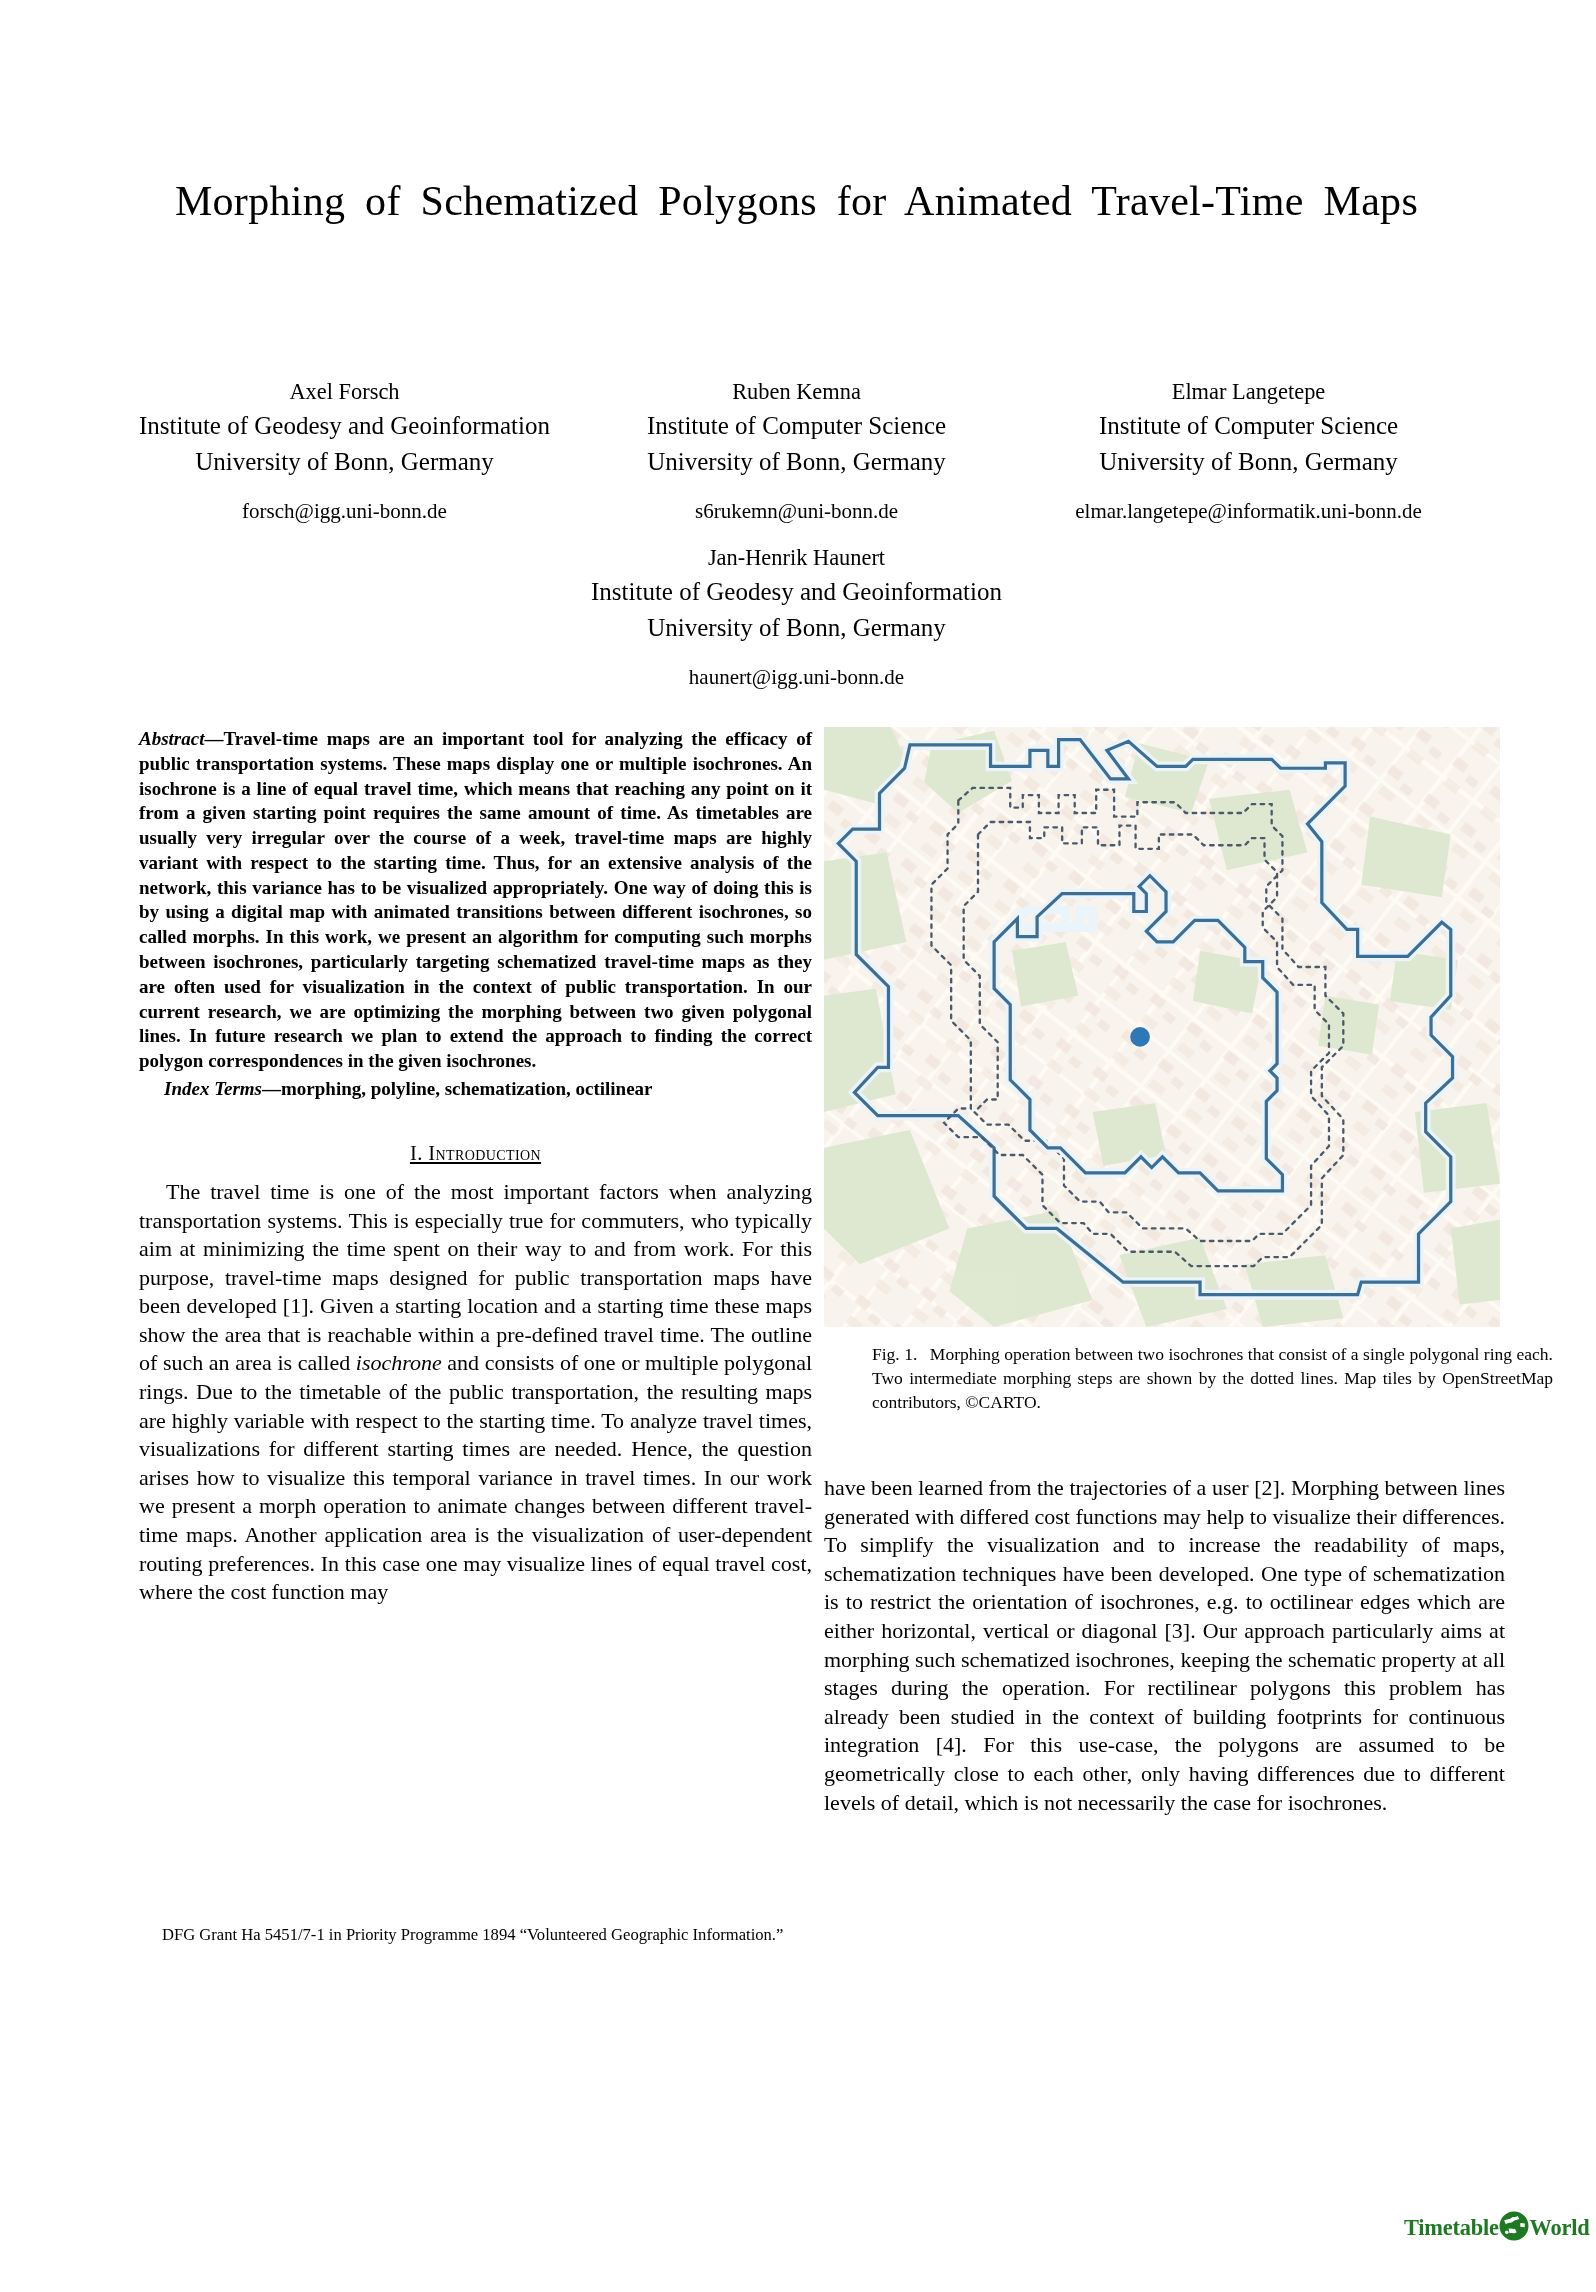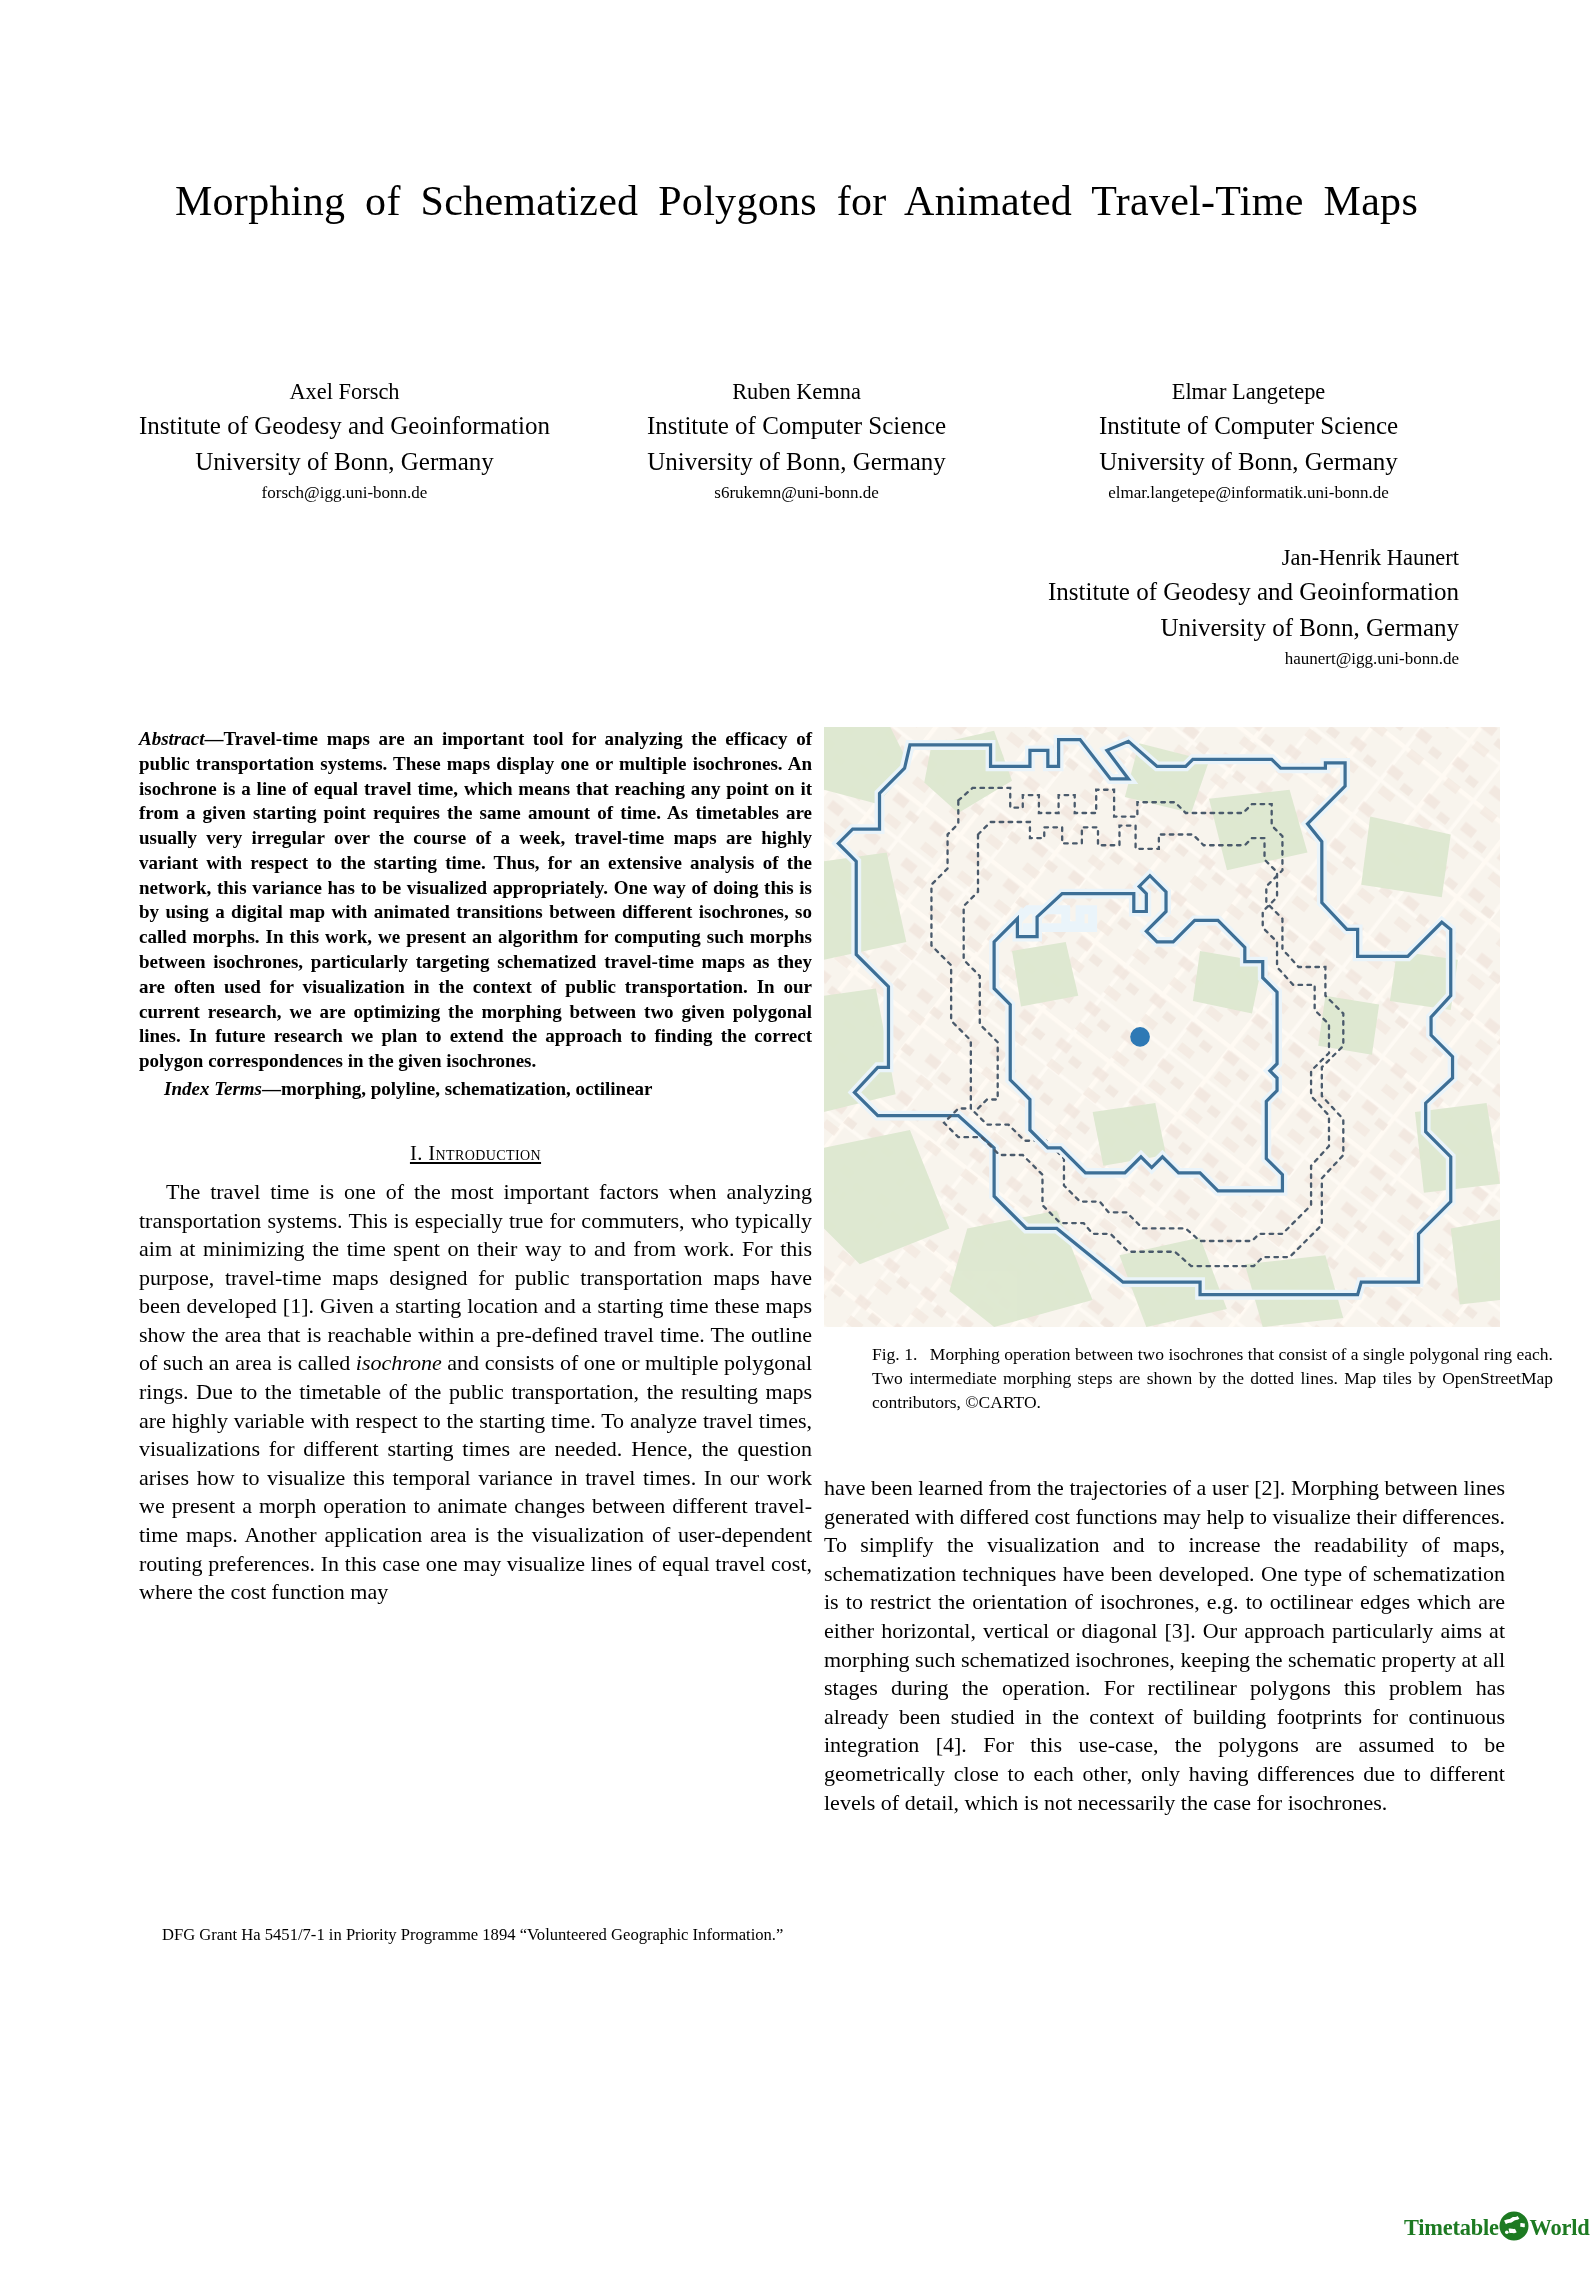--- a/index.html
+++ b/index.html
@@ -62,8 +62,9 @@
     line-height: 1.44;
   }
   .author-mail {
-    font-size: 17px;
+    font-size: 21px;
     line-height: 1.5;
+    margin-top: 16px;
   }
   .author-single {
     position: absolute;

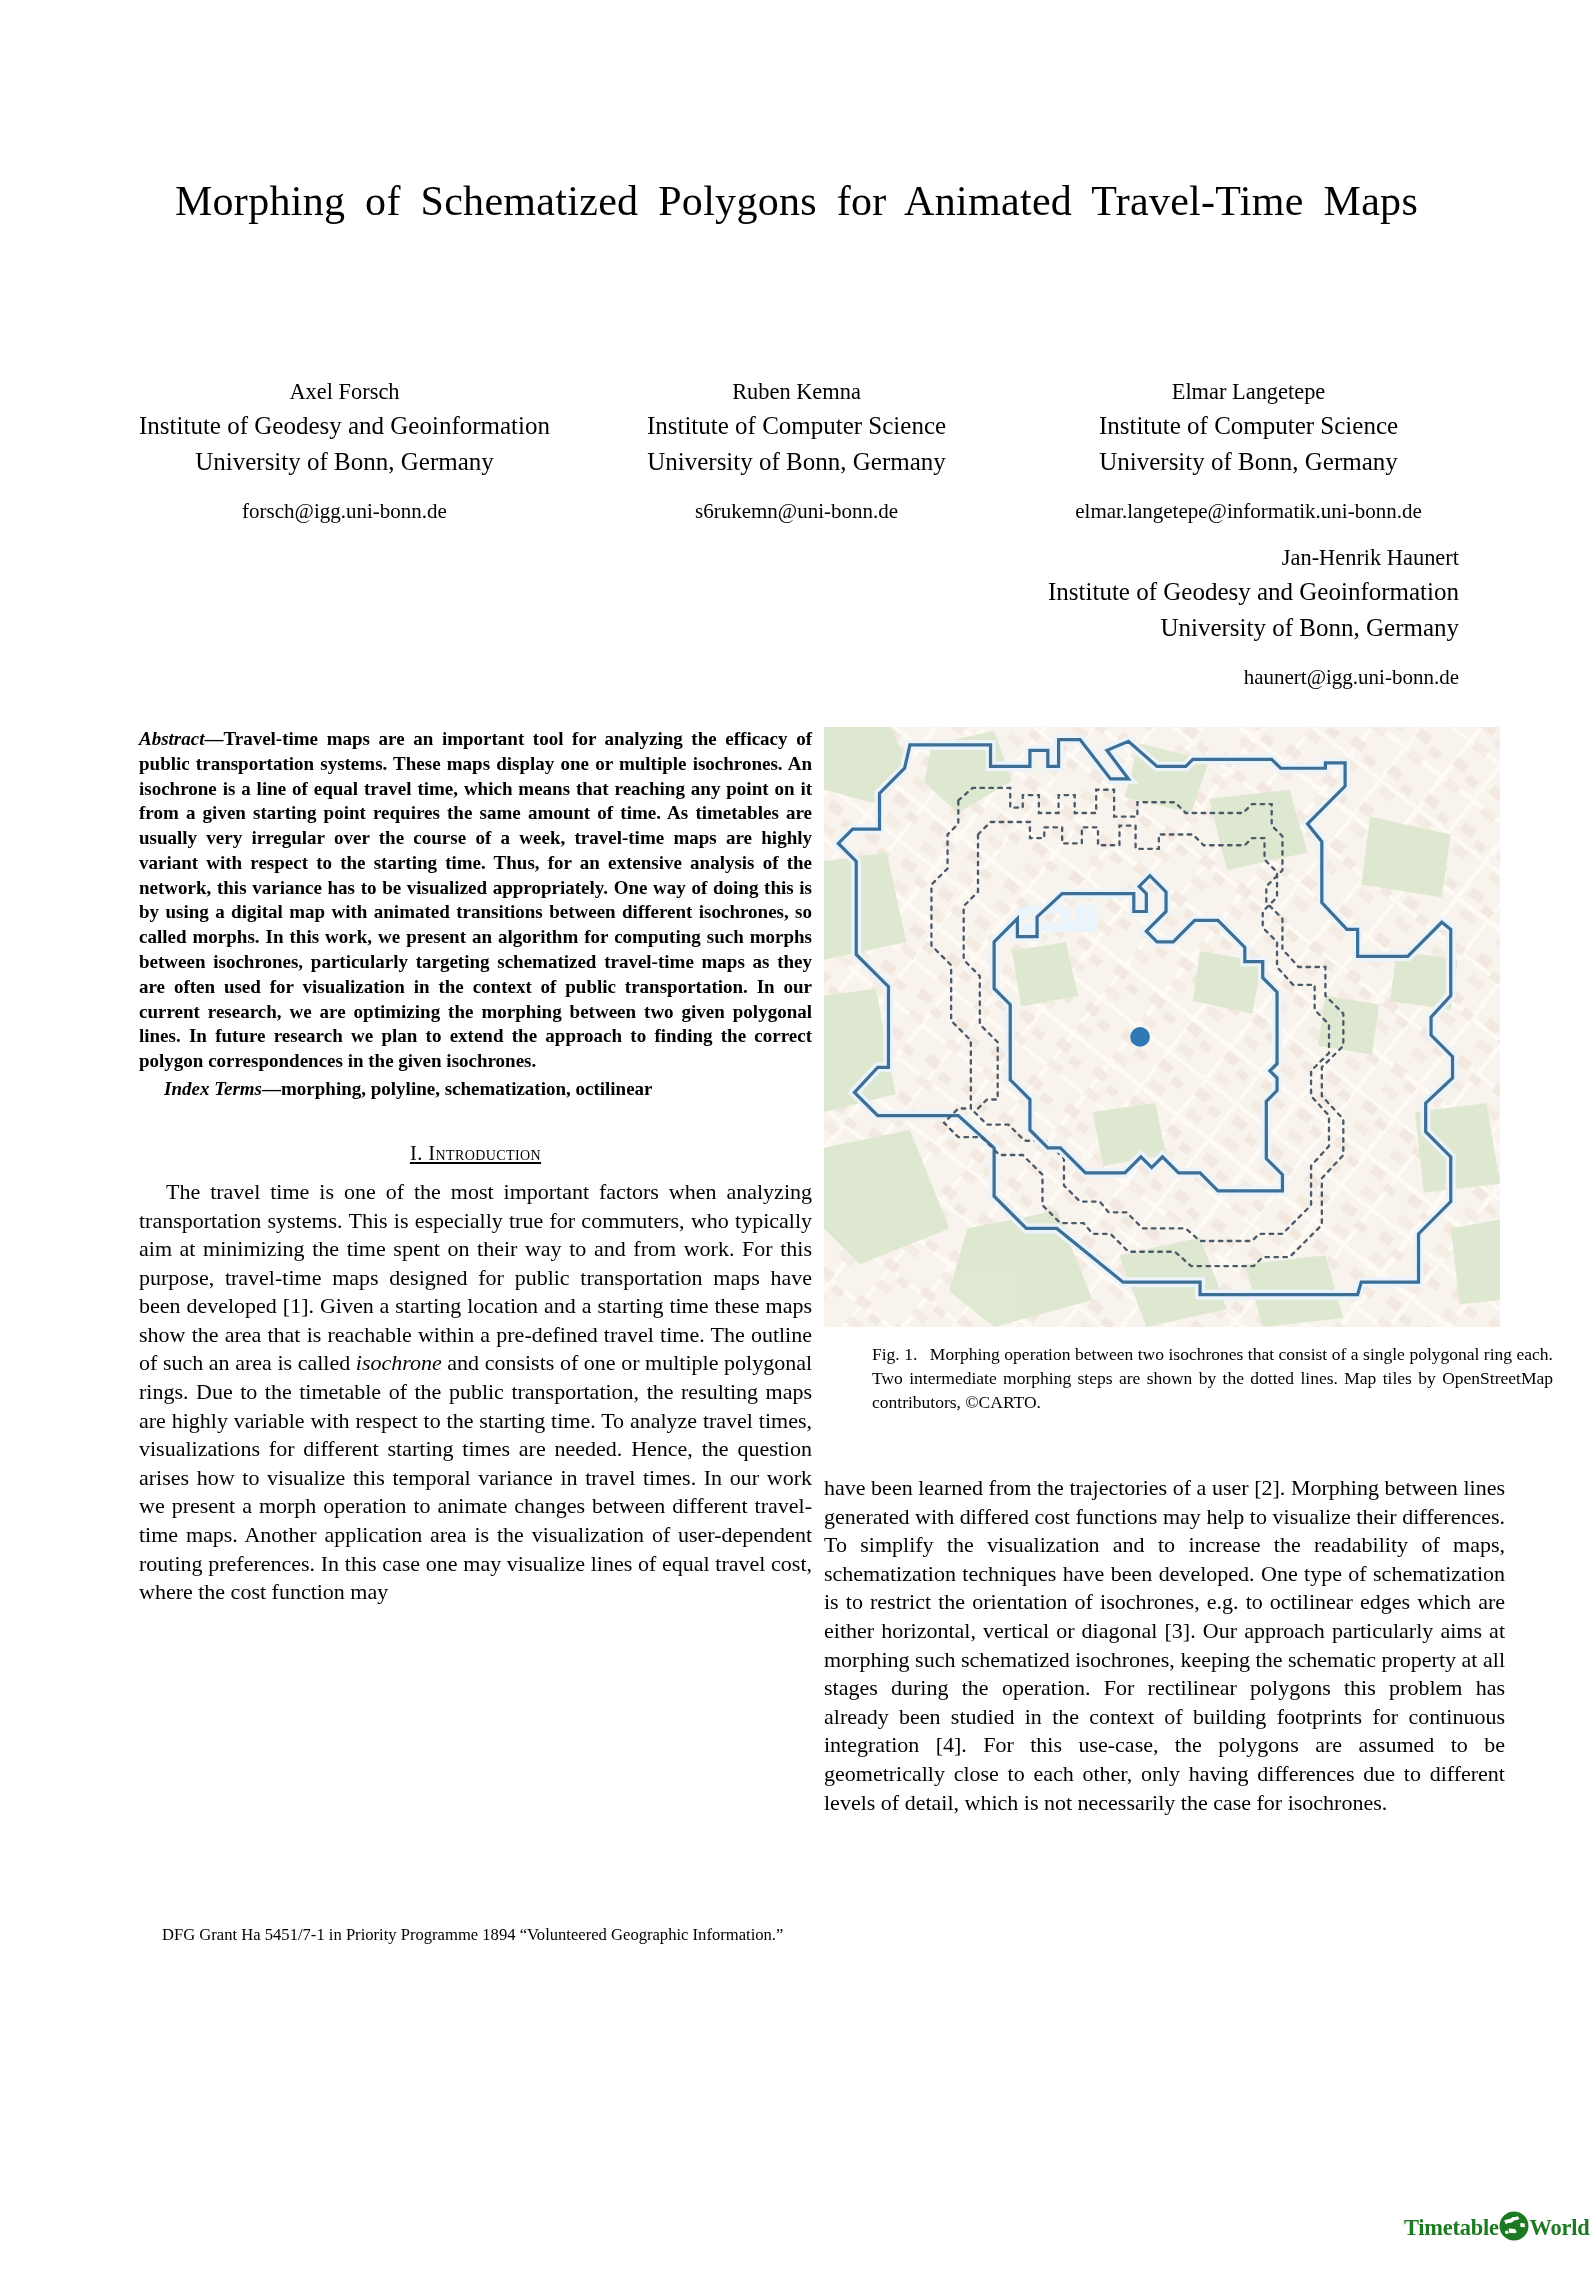--- a/index.html
+++ b/index.html
@@ -71,7 +71,7 @@
     left: 134px;
     top: 542px;
     width: 1325px;
-    text-align: right;
+    text-align: center;
   }
 
   

